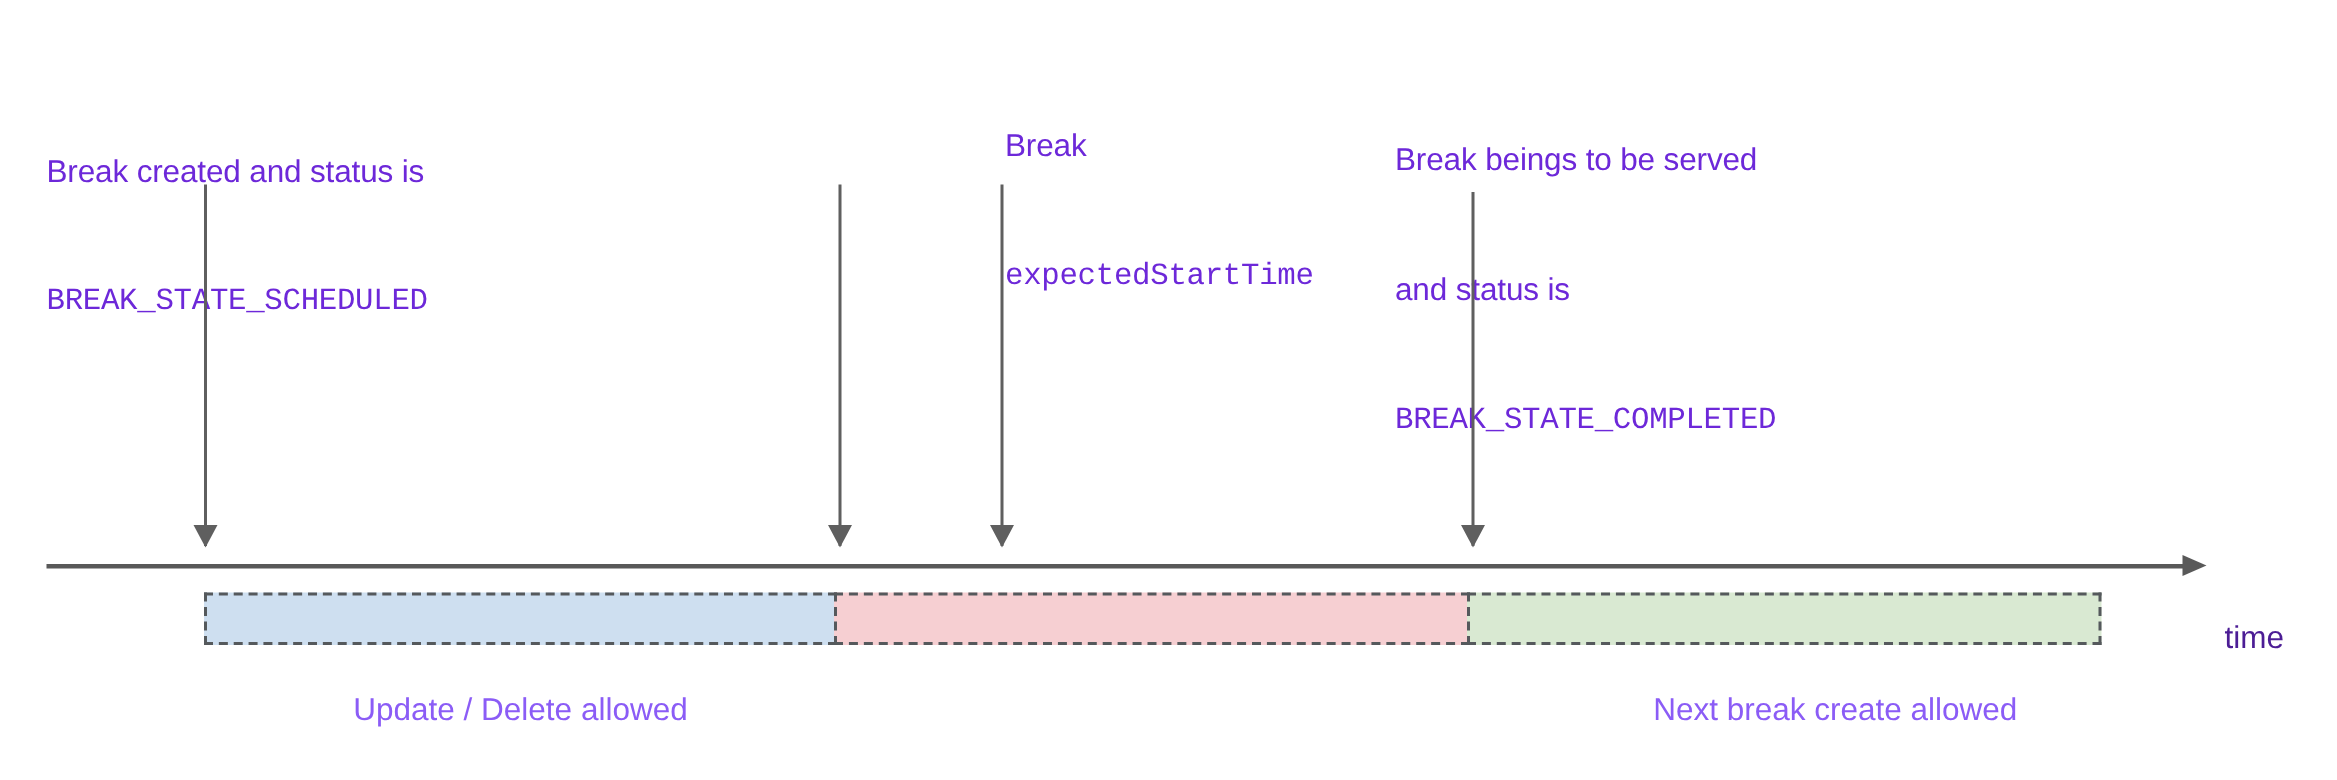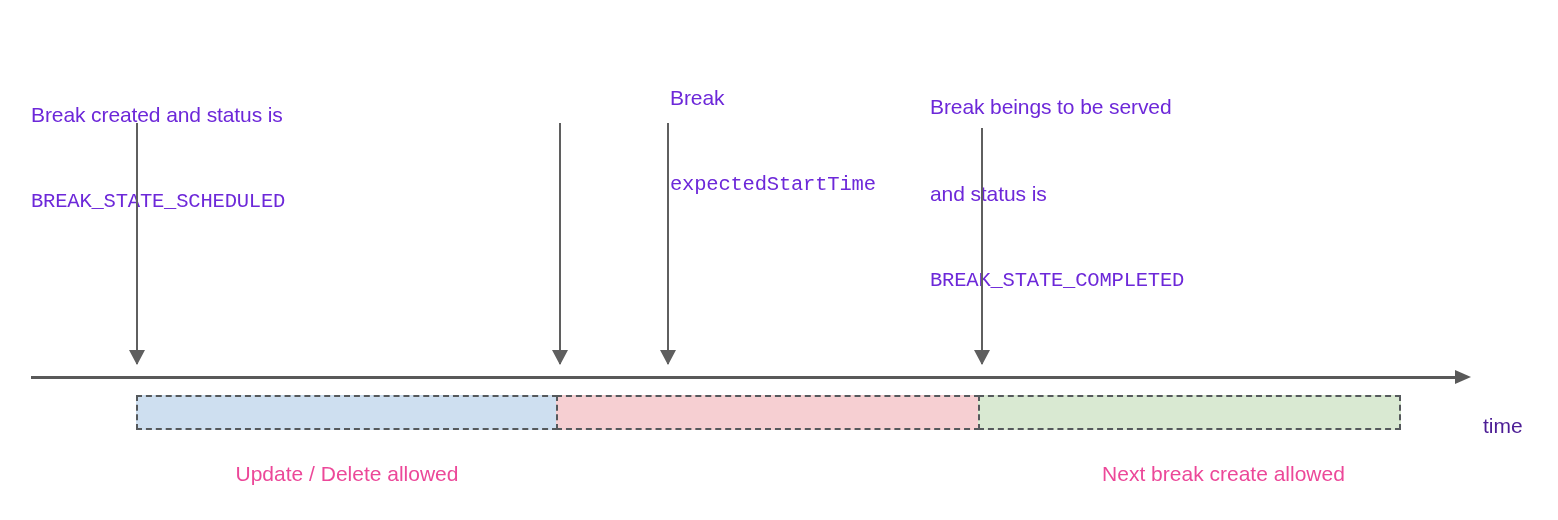--- a/index.html
+++ b/index.html
@@ -129,7 +129,7 @@
     top: 460px;
     font-size: 21px;
     line-height: 28px;
-    color: #ec4899;
+    color: #8b5cf6;
     white-space: pre;
     text-align: center;
   }

